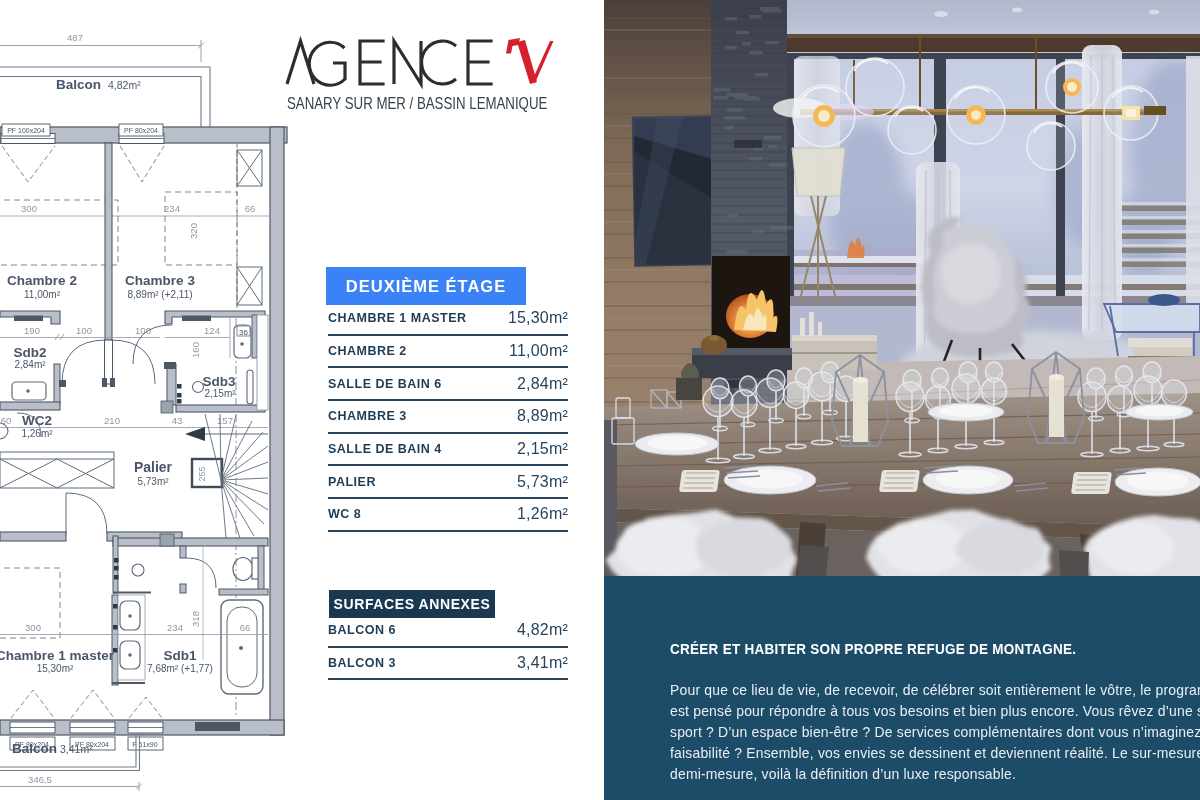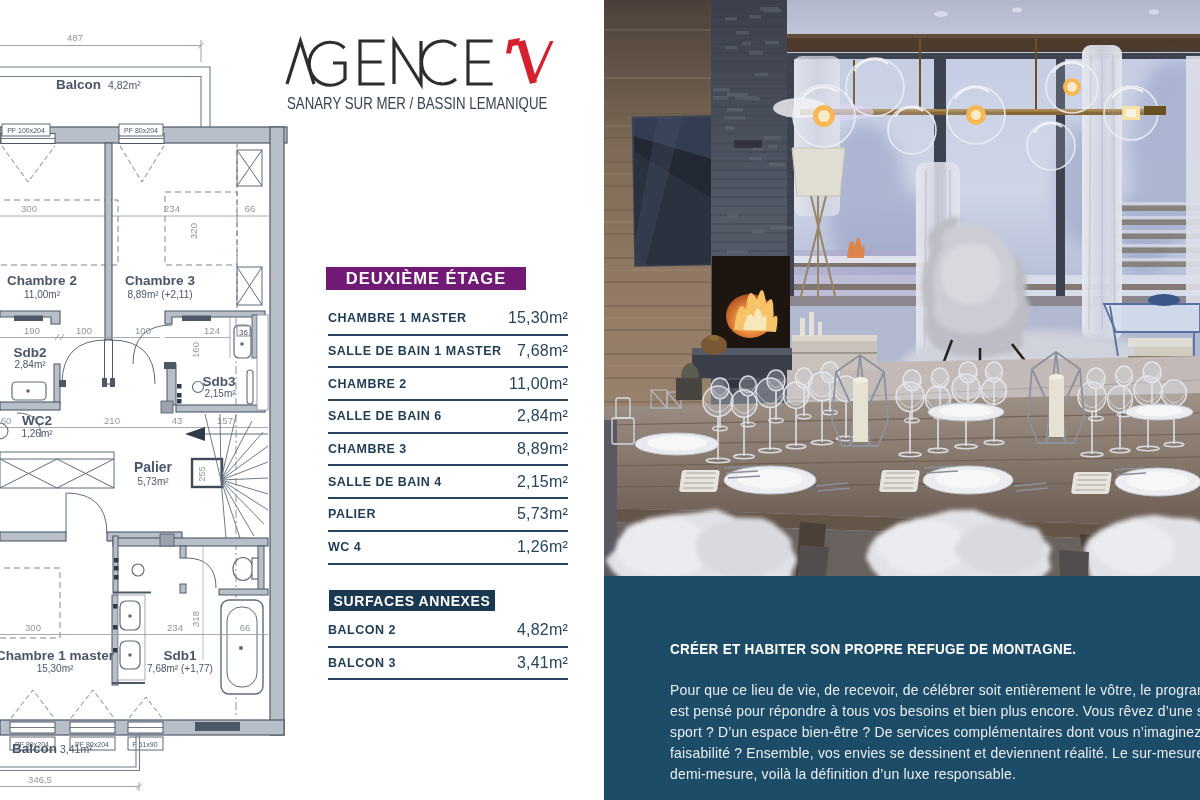--- a/index.html
+++ b/index.html
@@ -354,7 +354,7 @@
 <div class="abs" style="left:287px;top:94px;font-size:17px;
      color:#36434f;letter-spacing:0px;white-space:nowrap;transform:scaleX(0.78);transform-origin:0 0;">SANARY SUR MER / BASSIN LEMANIQUE</div>
 
-<div class="abs" style="left:326px;top:267px;width:200px;height:23px;background:#701a75;
+<div class="abs" style="left:326px;top:267px;width:200px;height:38px;background:#3b82f6;
      color:#ffffff;font-weight:bold;font-size:16.5px;letter-spacing:1px;
      display:flex;align-items:center;justify-content:center;">DEUXIÈME ÉTAGE</div>
 

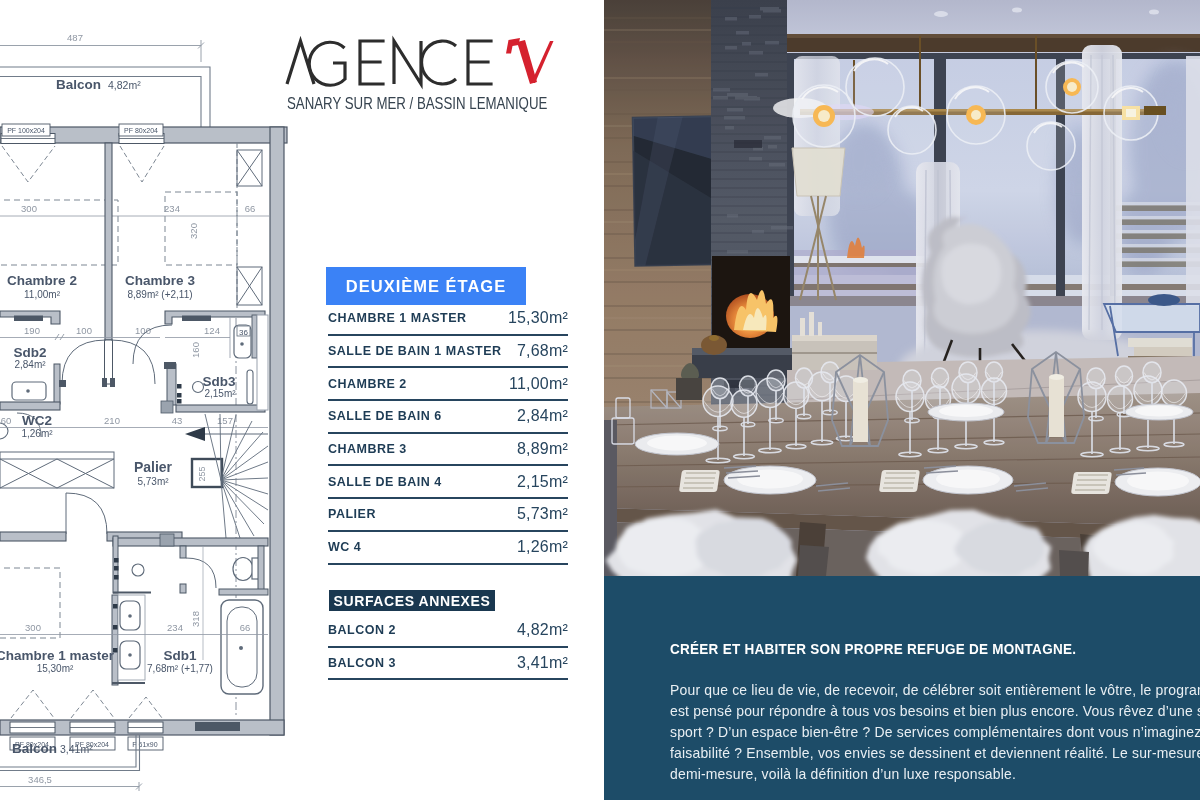--- a/index.html
+++ b/index.html
@@ -362,10 +362,6 @@
   <div class="trow">
       <span class="lbl">CHAMBRE 1 MASTER</span>
       <span class="val">15,30m²</span>
-    </div>
-  <div class="trow">
-      <span class="lbl">SALLE DE BAIN 1 MASTER</span>
-      <span class="val">7,68m²</span>
     </div>
   <div class="trow">
       <span class="lbl">CHAMBRE 2</span>

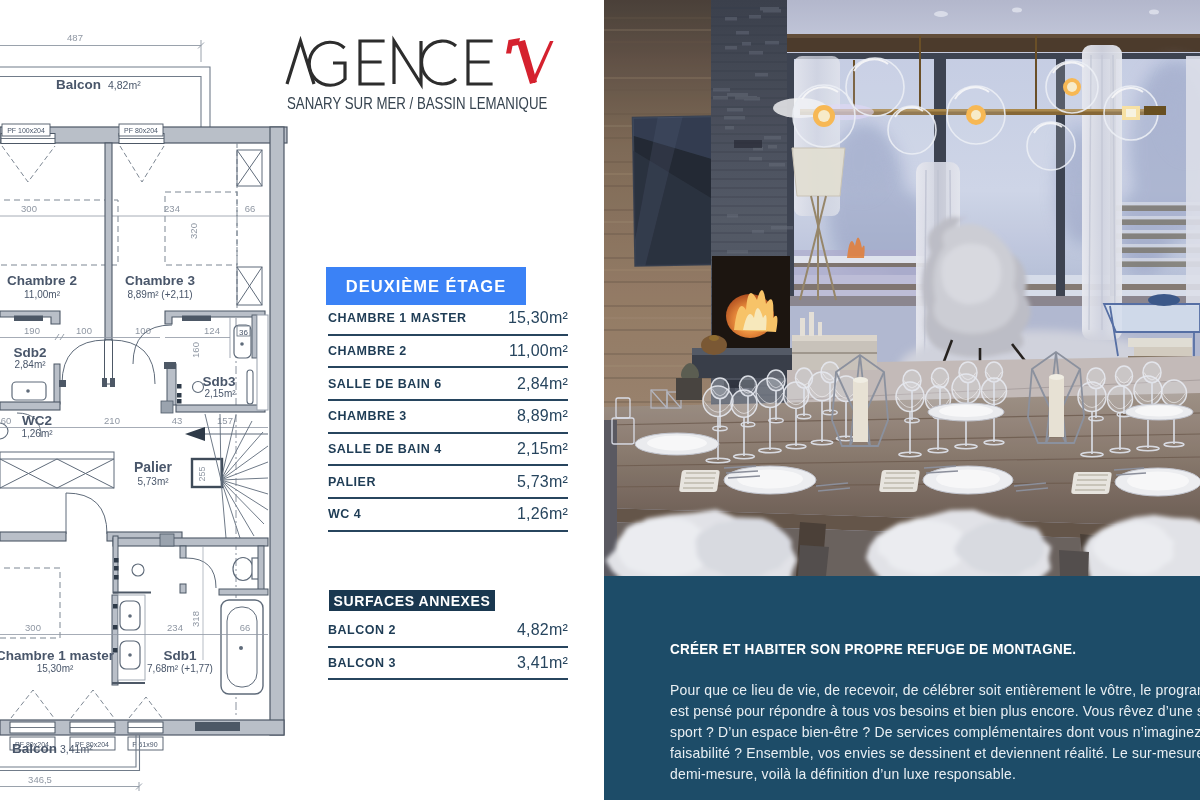--- a/index.html
+++ b/index.html
@@ -384,7 +384,7 @@
       <span class="val">5,73m²</span>
     </div>
   <div class="trow">
-      <span class="lbl">WC 4</span>
+      <span class="lbl">WC 8</span>
       <span class="val">1,26m²</span>
     </div>
 </div>

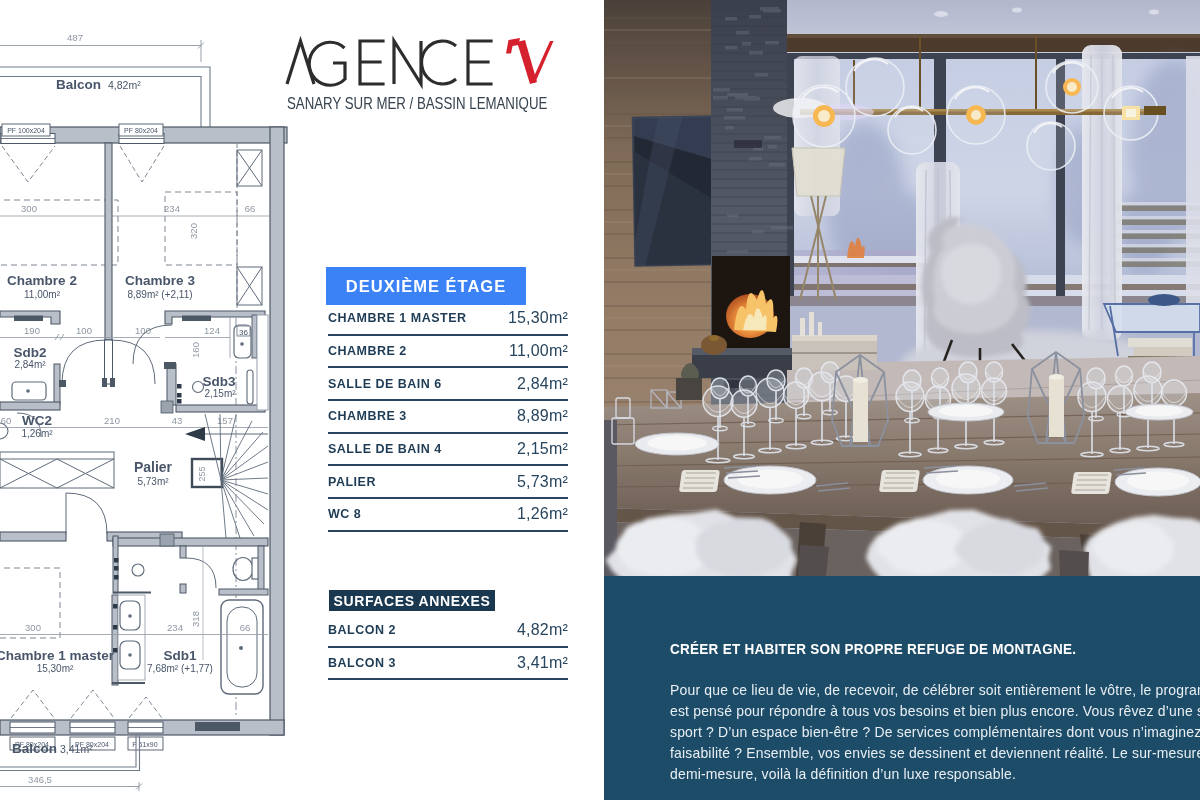--- a/index.html
+++ b/index.html
@@ -389,7 +389,7 @@
     </div>
 </div>
 
-<div class="abs" style="left:329px;top:590px;width:166px;height:21px;background:#1a3850;
+<div class="abs" style="left:329px;top:590px;width:166px;height:28px;background:#1a3850;
      color:#ffffff;font-weight:bold;font-size:14px;letter-spacing:0.6px;
      display:flex;align-items:center;justify-content:center;white-space:nowrap;">SURFACES ANNEXES</div>
 

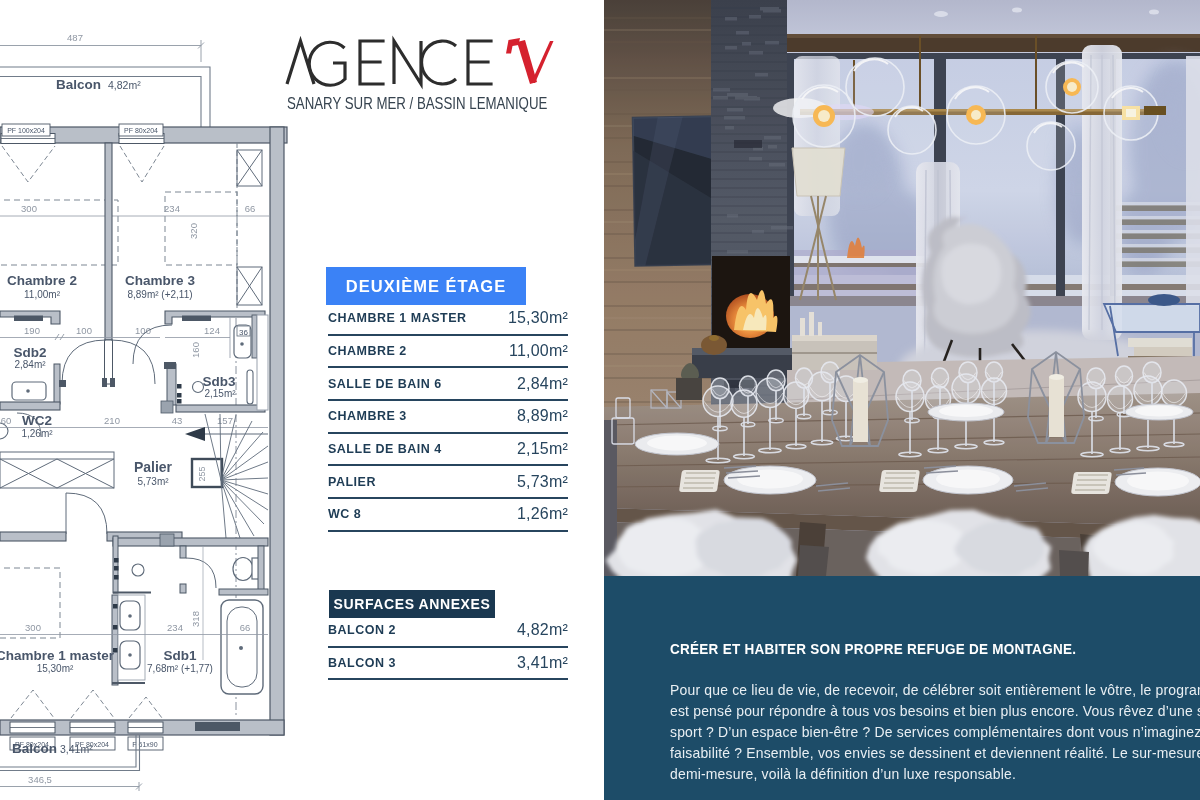--- a/index.html
+++ b/index.html
@@ -395,7 +395,7 @@
 
 <div class="rowtable" style="top:615px;">
   <div class="trow">
-      <span class="lbl">BALCON 2</span>
+      <span class="lbl">BALCON 6</span>
       <span class="val">4,82m²</span>
     </div>
   <div class="trow">

